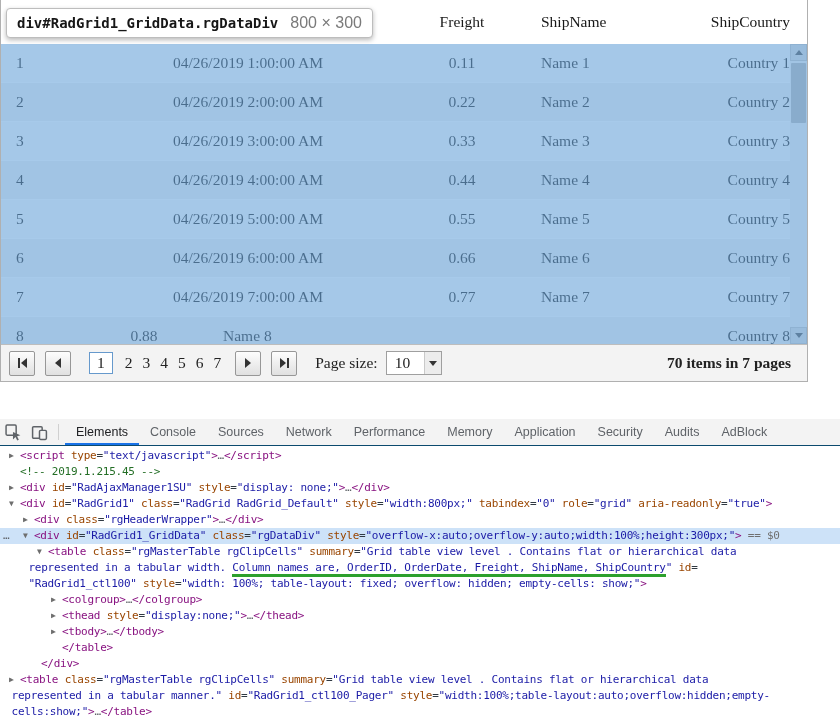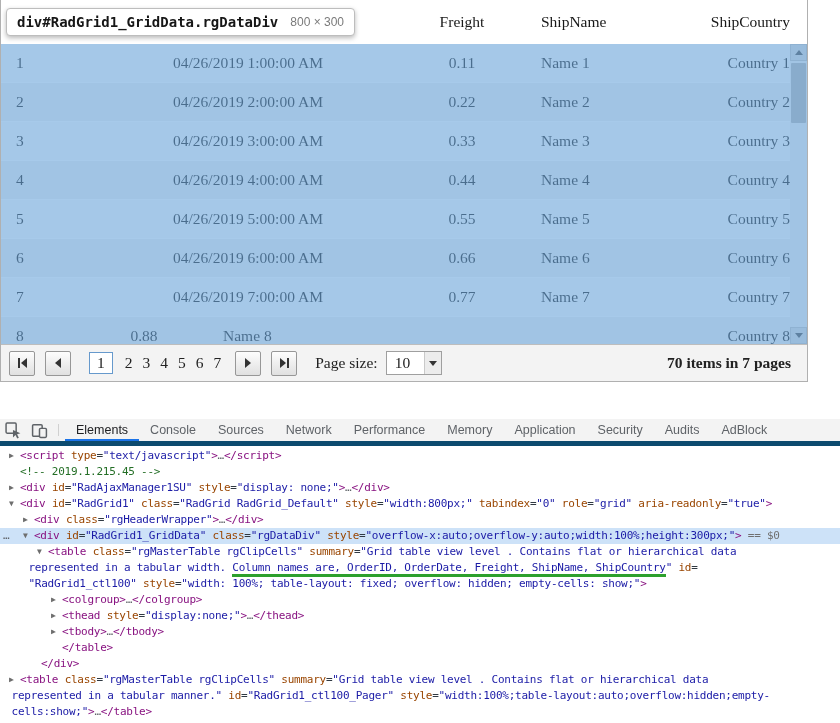--- a/index.html
+++ b/index.html
@@ -53,7 +53,7 @@
   .tooltip{position:absolute;left:5px;top:8px;z-index:50;background:#fff;border:1px solid #bdbdbd;border-radius:4px;
            box-shadow:0 2px 5px rgba(0,0,0,0.28);padding:5px 10px;display:flex;align-items:center;gap:12px;white-space:nowrap;}
   .tt-sel{font-family:"DejaVu Sans Mono",monospace;font-size:14px;font-weight:bold;color:#161616;}
-  .tt-size{font-family:"Liberation Sans",sans-serif;font-size:12px;color:#7a7a7a;}
+  .tt-size{font-family:"Liberation Sans",sans-serif;font-size:16px;color:#7a7a7a;}
 
   
   .devtools{position:absolute;left:0;top:419px;width:840px;height:304px;background:#fff;

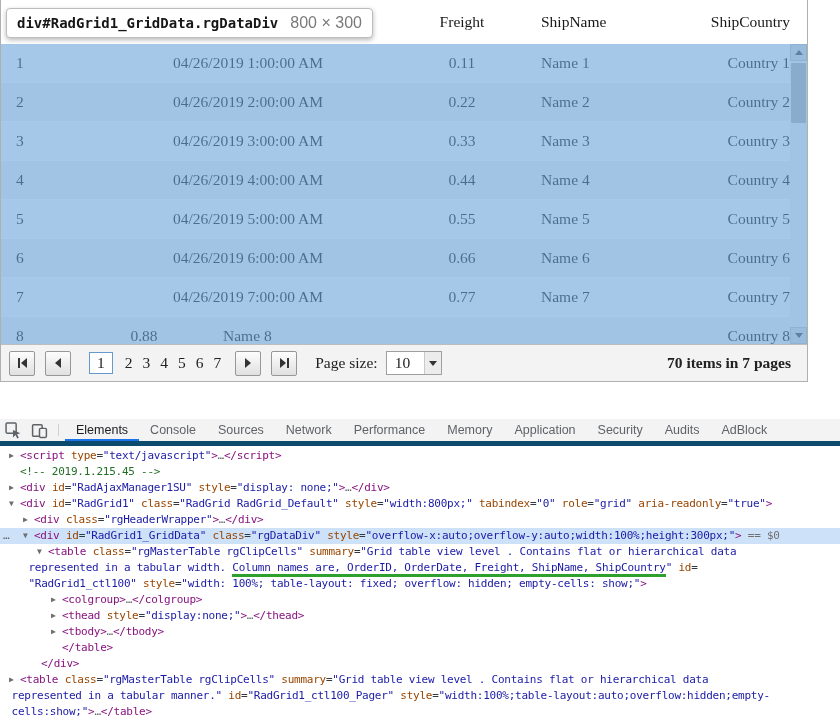--- a/index.html
+++ b/index.html
@@ -58,7 +58,7 @@
   
   .devtools{position:absolute;left:0;top:419px;width:840px;height:304px;background:#fff;
             font-family:"Liberation Sans",sans-serif;}
-  .dt-toolbar{height:27px;background:#f3f3f3;border-bottom:5px solid #0c4a6e;display:flex;align-items:stretch;}
+  .dt-toolbar{height:27px;background:#f3f3f3;border-bottom:1px solid #0c4a6e;display:flex;align-items:stretch;}
   .dt-iconbtn{width:26px;display:flex;align-items:center;justify-content:center;flex:0 0 auto;}
   .dt-sep{width:1px;background:#d0d0d0;margin:5px 6px;flex:0 0 auto;}
   .tabs{display:flex;align-items:stretch;}

